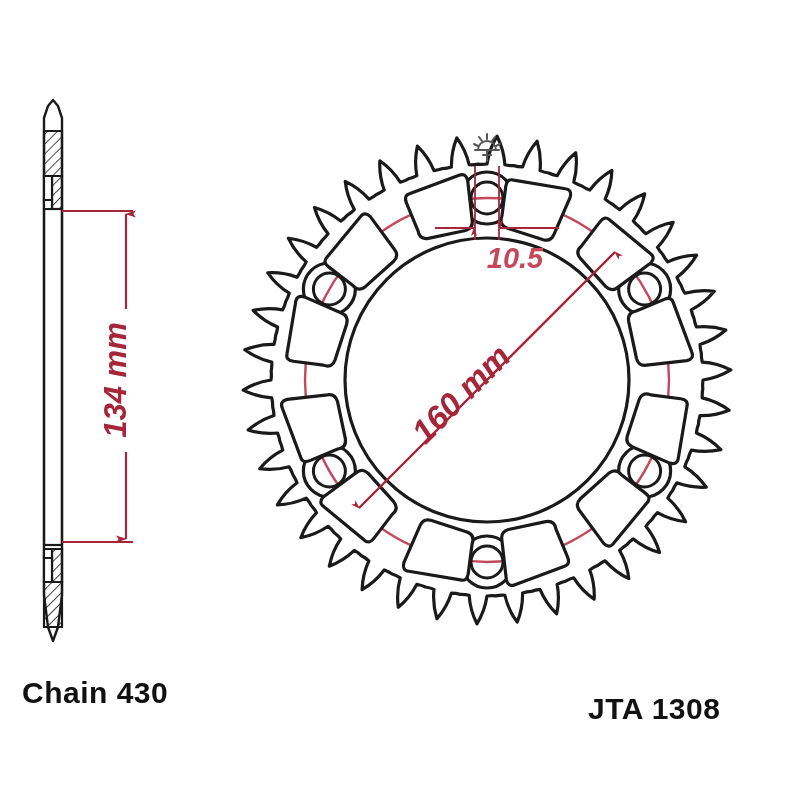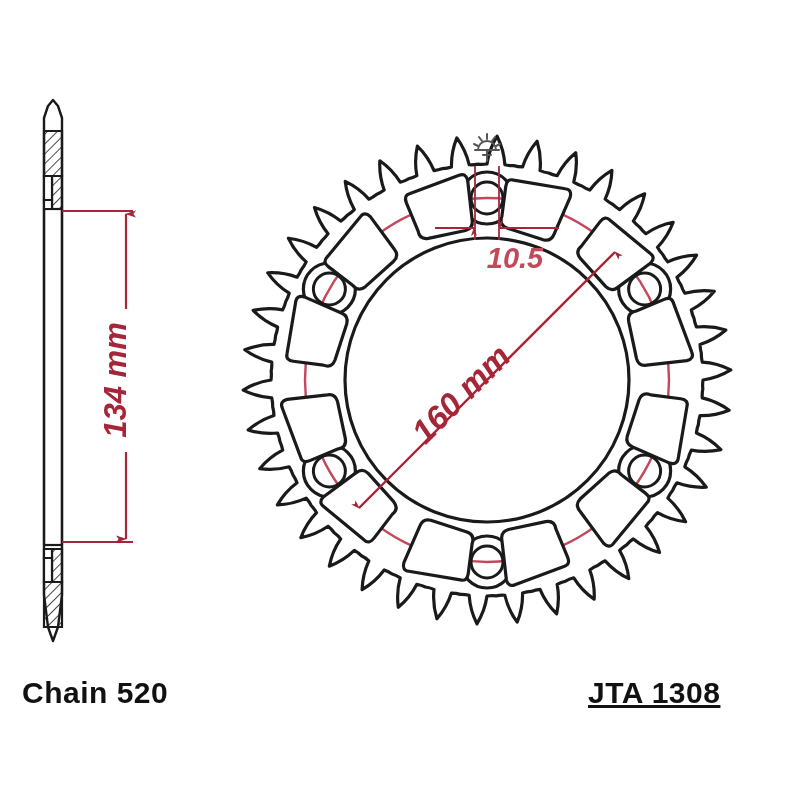--- a/index.html
+++ b/index.html
@@ -207,7 +207,7 @@
     </g>
   </svg>
 
-  <div class="lbl" id="chain-label">Chain 520</div>
+  <div class="lbl" id="chain-label">Chain 430</div>
 
   <div class="lbl" id="part-label">JTA 1308</div>
 

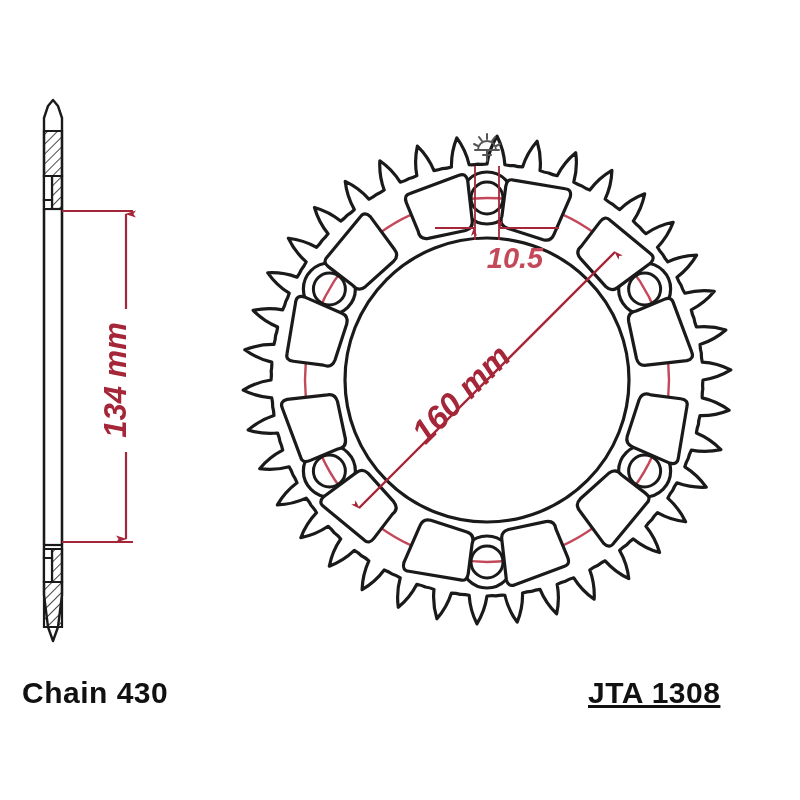--- a/index.html
+++ b/index.html
@@ -42,9 +42,8 @@
   }
   #part-label {
     left: 588px;
-    top: 676px;
+    top: 692px;
     font-size: 30px;
-    text-decoration: underline;
   }
 </style>
 </head>

